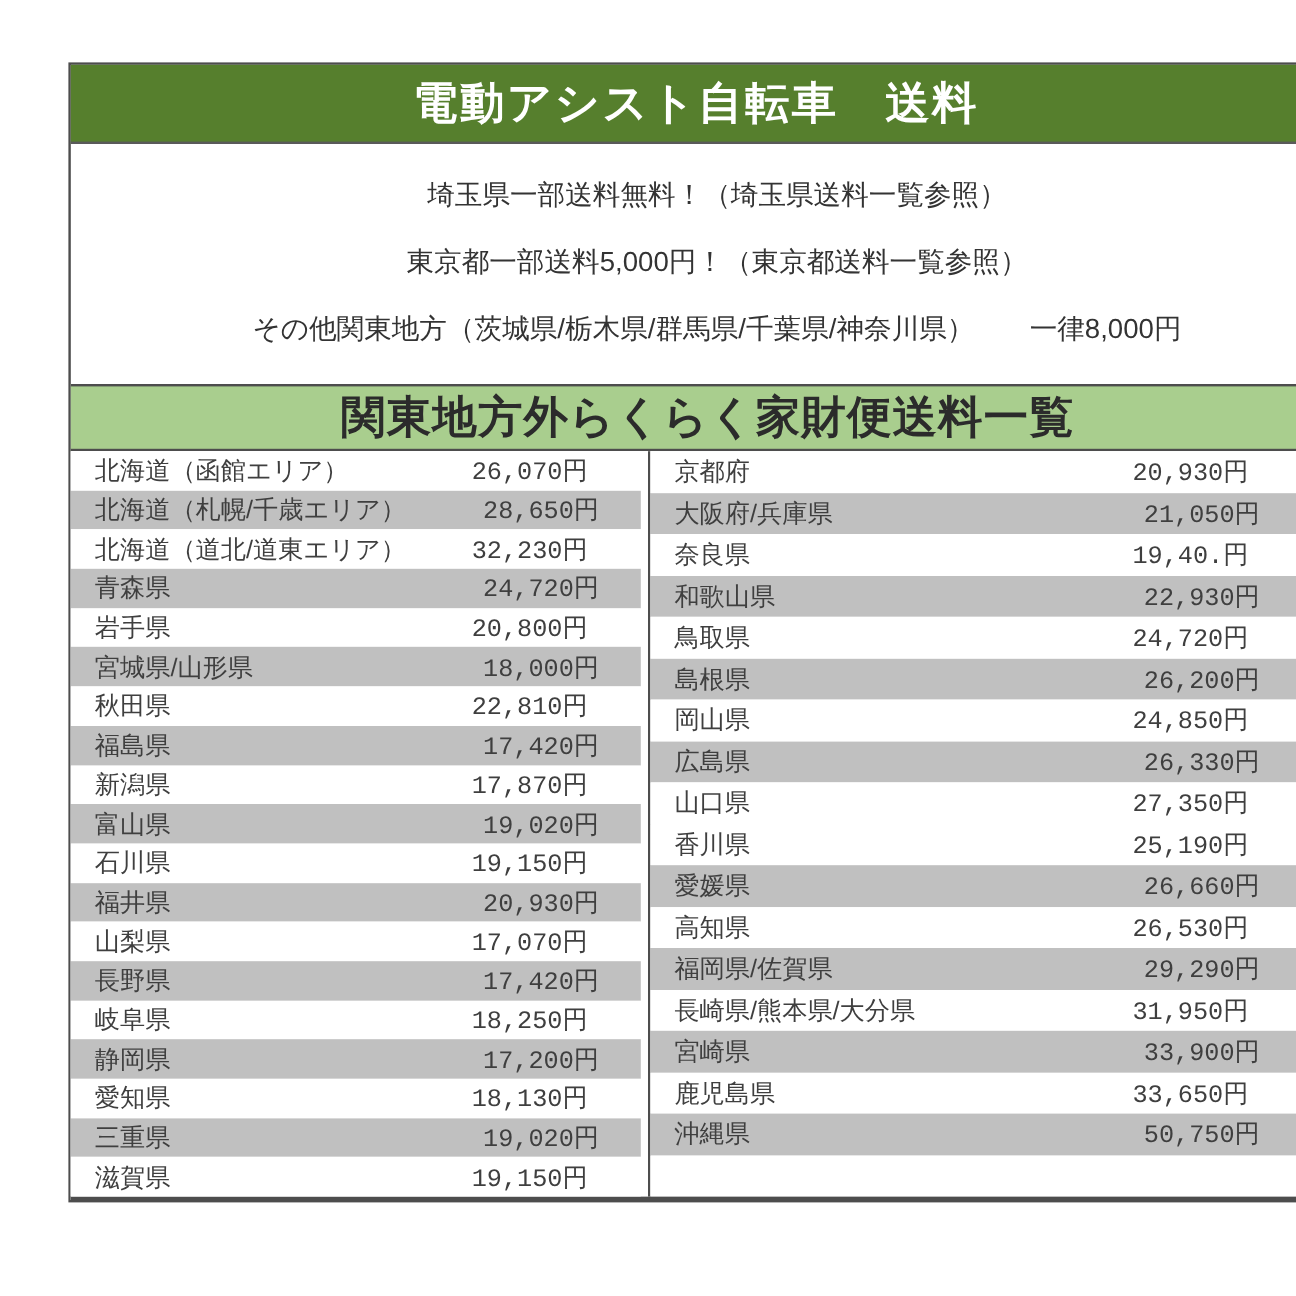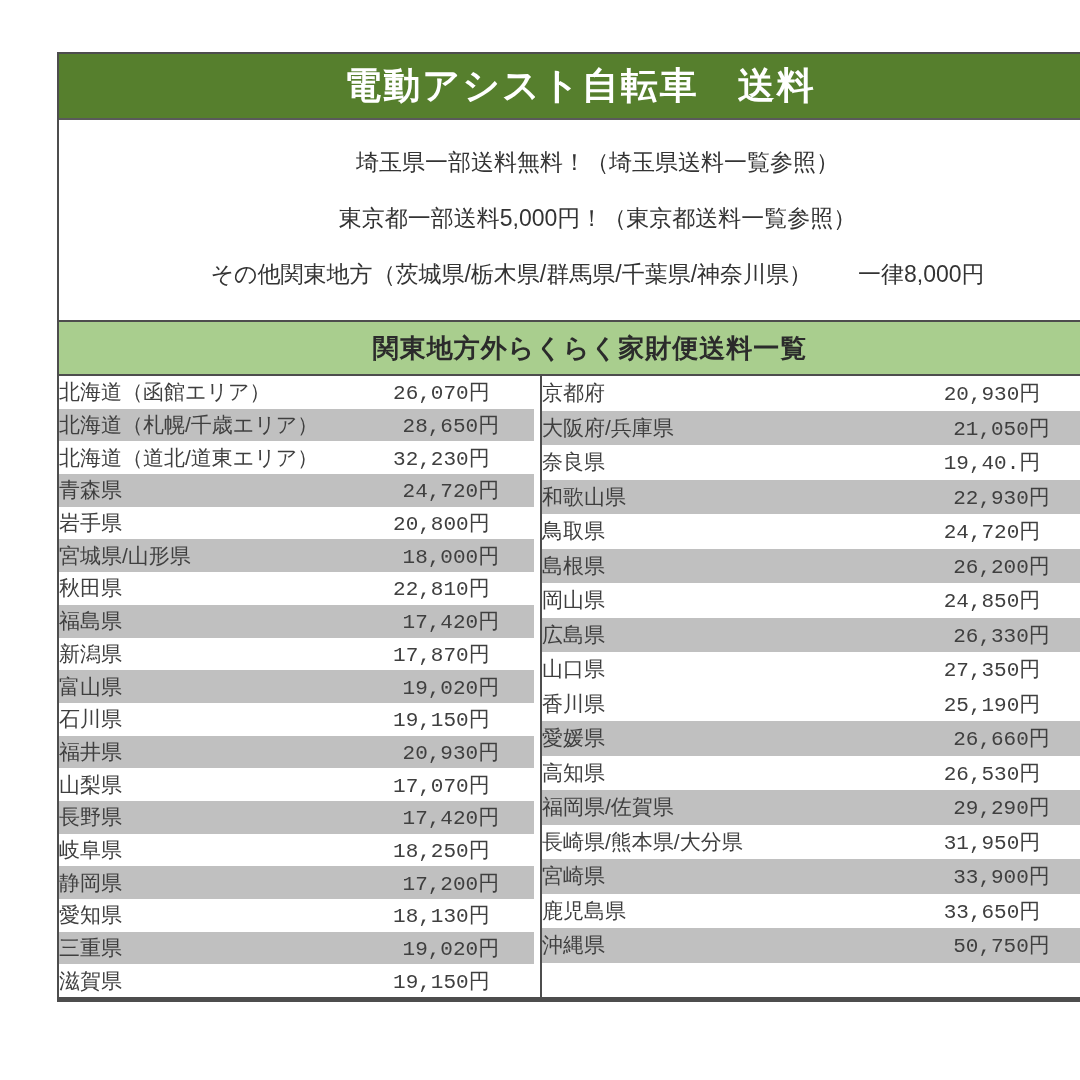--- a/index.html
+++ b/index.html
@@ -70,7 +70,7 @@
     justify-content: center;
   }
   .subheader .subheader-text {
-    font-size: 26px;
+    font-size: 37px;
     font-weight: bold;
     color: #2b2b2b;
     letter-spacing: 1px;

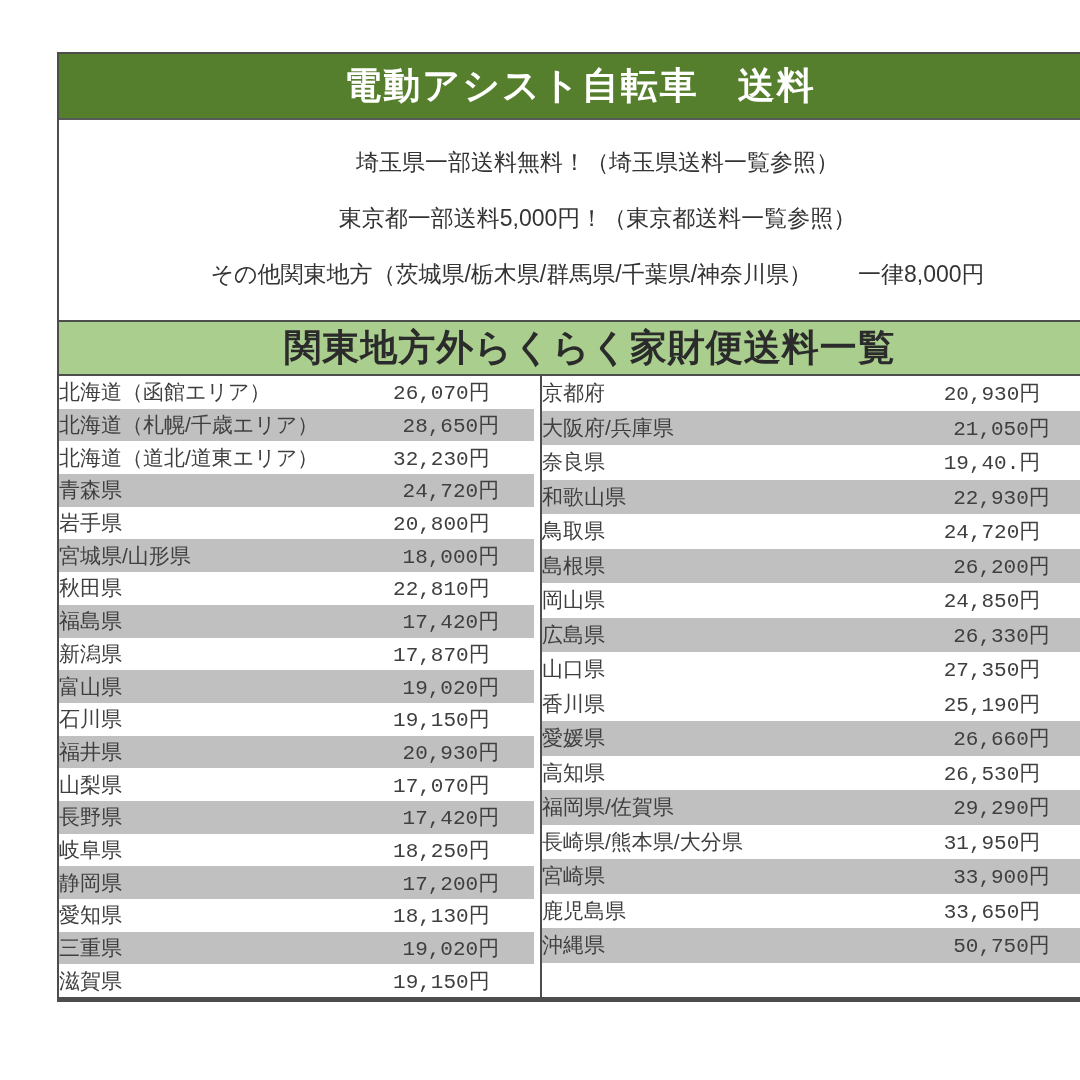--- a/index.html
+++ b/index.html
@@ -114,7 +114,7 @@
   }
   .cell.name {
     flex: 0 0 61%;
-    padding-left: 0;
+    padding-left: 20px;
     box-sizing: border-box;
   }
   .cell.price {

